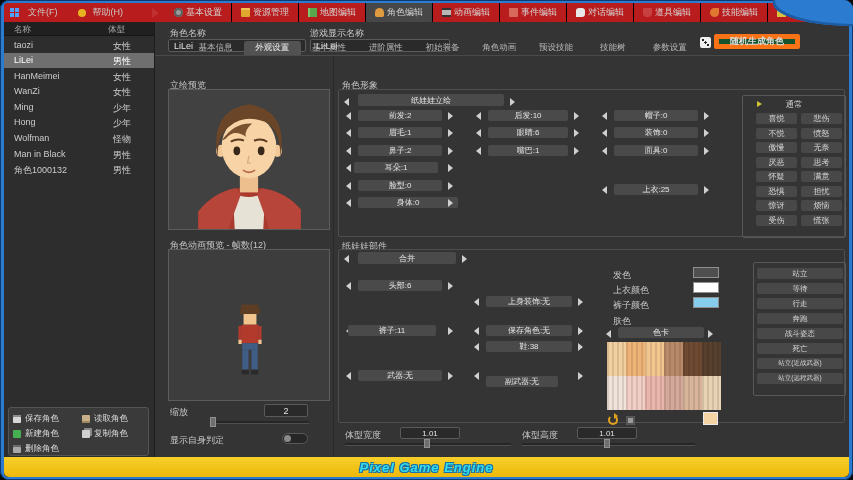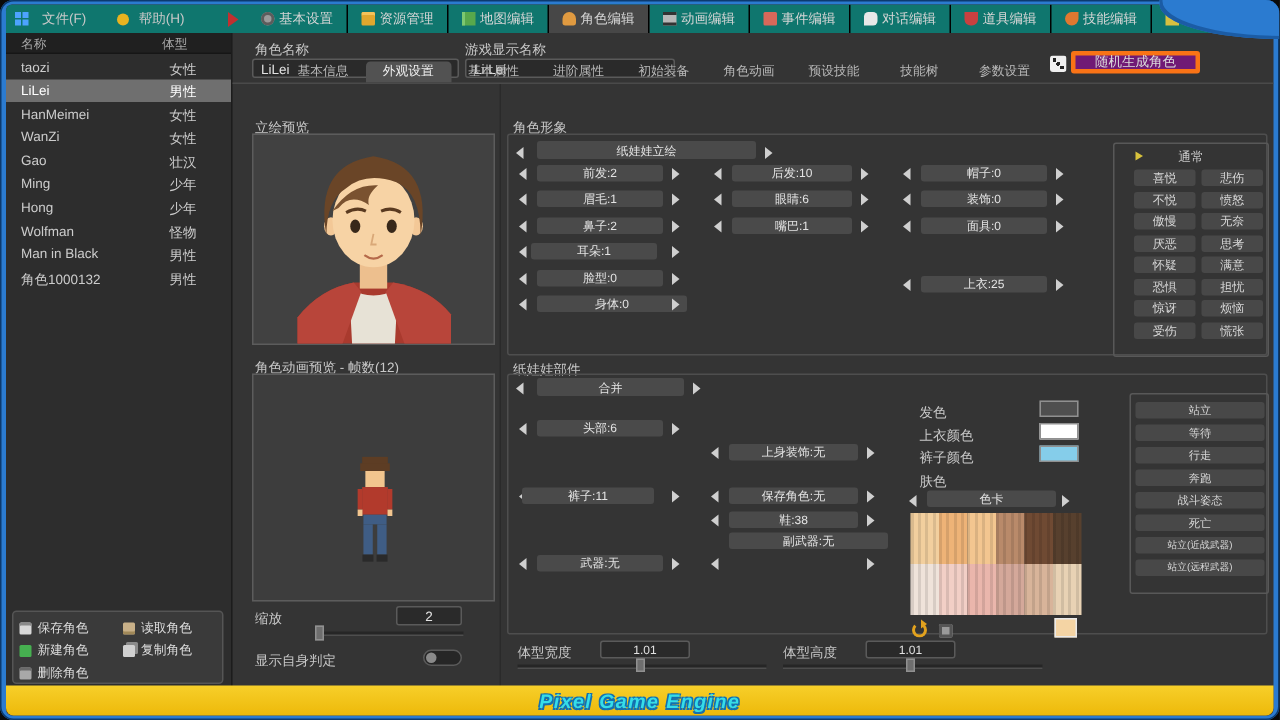--- a/index.html
+++ b/index.html
@@ -7,7 +7,7 @@
   #stage{position:relative;width:853px;height:480px;overflow:hidden;background:#2b7bd0;border-radius:9px;box-shadow:inset 0 0 0 1px #0c3a6e;}
   .inner{position:absolute;left:4px;top:3px;width:845px;height:474px;background:#343434;border-radius:4px;overflow:hidden;}
   
-  .titlebar{position:absolute;left:0;top:0;width:845px;height:19px;background:#0f766e;display:flex;align-items:center;overflow:hidden;}
+  .titlebar{position:absolute;left:0;top:0;width:845px;height:19px;background:#b91c1c;display:flex;align-items:center;overflow:hidden;}
   .mi{font-size:9px;color:#c8c8c8;white-space:nowrap;}
   .menu-grid{width:9px;height:9px;margin-left:6px;background:
     linear-gradient(#4da3ff,#4da3ff) 0 0/4px 4px no-repeat,

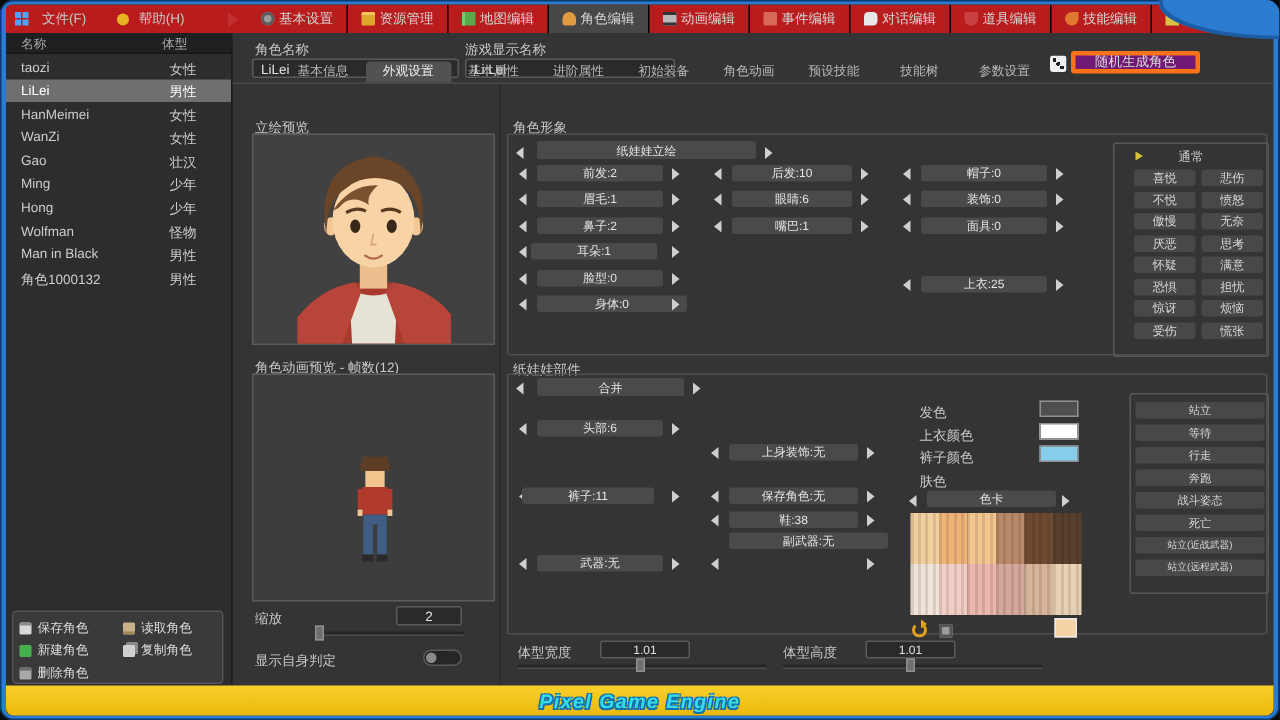--- a/index.html
+++ b/index.html
@@ -51,7 +51,7 @@
   .lbl{position:absolute;font-size:9px;color:#c8c8c8;white-space:nowrap;}
   .field{position:absolute;background:#2a2a2a;border:1px solid #5a5a5a;border-radius:2px;color:#e2e2e2;font-size:9px;display:flex;align-items:center;padding:0 5px;}
   .field.ctr{justify-content:center;padding:0;}
-  .btn{position:absolute;background:#701a75;border:3px solid #f97316;border-radius:2px;color:#dcdcdc;font-size:9px;display:flex;align-items:center;justify-content:center;}
+  .btn{position:absolute;background:#14532d;border:5px solid #f97316;border-radius:2px;color:#dcdcdc;font-size:9px;display:flex;align-items:center;justify-content:center;font-weight:bold;}
   .dice{position:absolute;width:11px;height:11px;background:#efefef;border-radius:2px;
     background-image:radial-gradient(circle 1.3px at 3px 3px,#222 99%,transparent),radial-gradient(circle 1.3px at 8px 8px,#222 99%,transparent),radial-gradient(circle 1.3px at 5.5px 5.5px,#222 99%,transparent);}
   .subtabs{position:absolute;left:183px;top:38px;width:511px;height:14px;display:flex;}

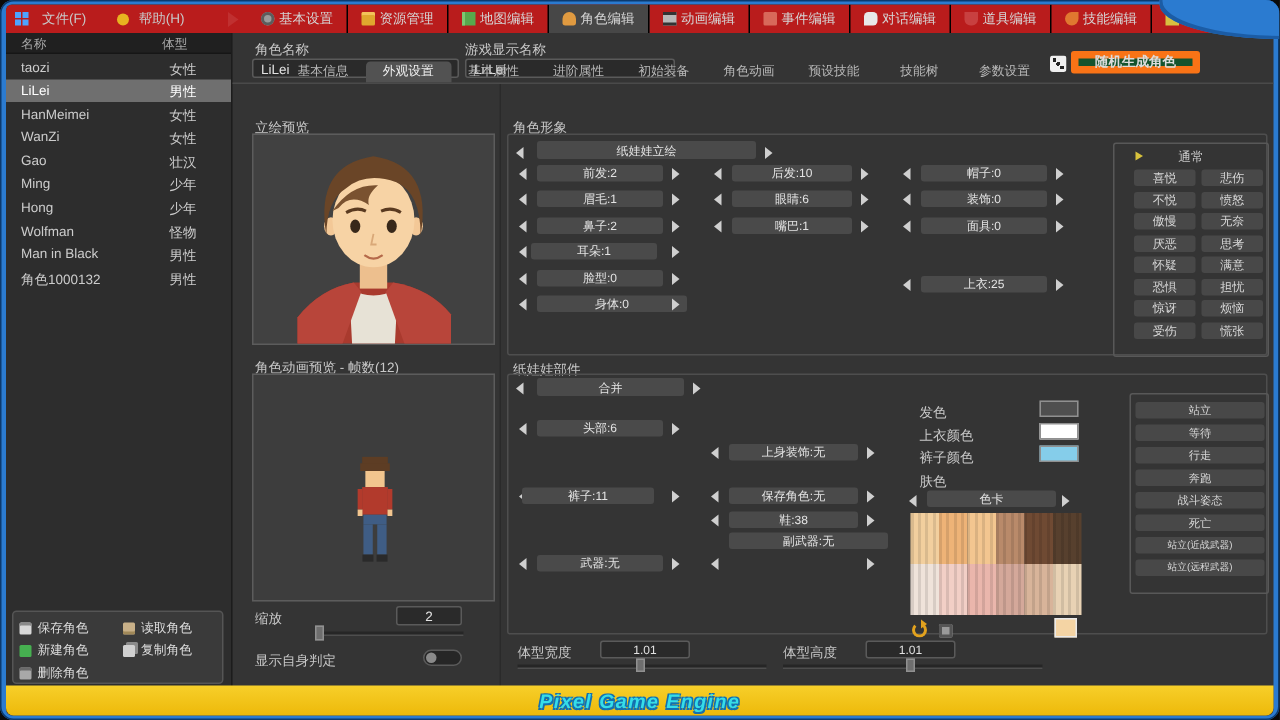--- a/index.html
+++ b/index.html
@@ -158,10 +158,6 @@
             <span class="tp">女性</span>
           </div>
         <div class="lrow">
-            <span class="nm">Gao</span>
-            <span class="tp">壮汉</span>
-          </div>
-        <div class="lrow">
             <span class="nm">Ming</span>
             <span class="tp">少年</span>
           </div>

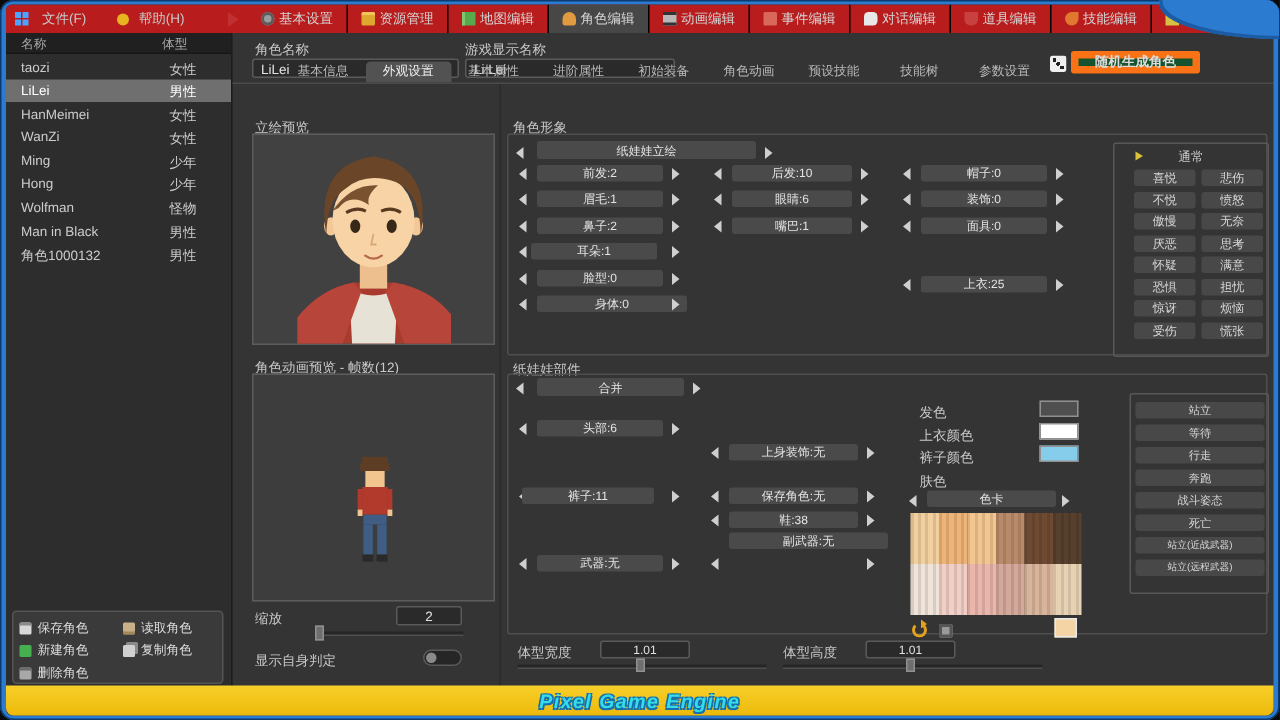--- a/index.html
+++ b/index.html
@@ -365,7 +365,7 @@
       <div class="spin-box" style="left:354px;top:367px;width:84px">武器:无</div>
       <div class="arr r" style="left:444px;top:369px"></div>
     <div class="arr l" style="left:470px;top:369px"></div>
-      <div class="spin-box" style="left:482px;top:352px;width:106px">副武器:无</div>
+      <div class="spin-box" style="left:482px;top:373px;width:72px">副武器:无</div>
       <div class="arr r" style="left:574px;top:369px"></div>
 
     <span class="lbl" style="left:609px;top:266px">发色</span>

